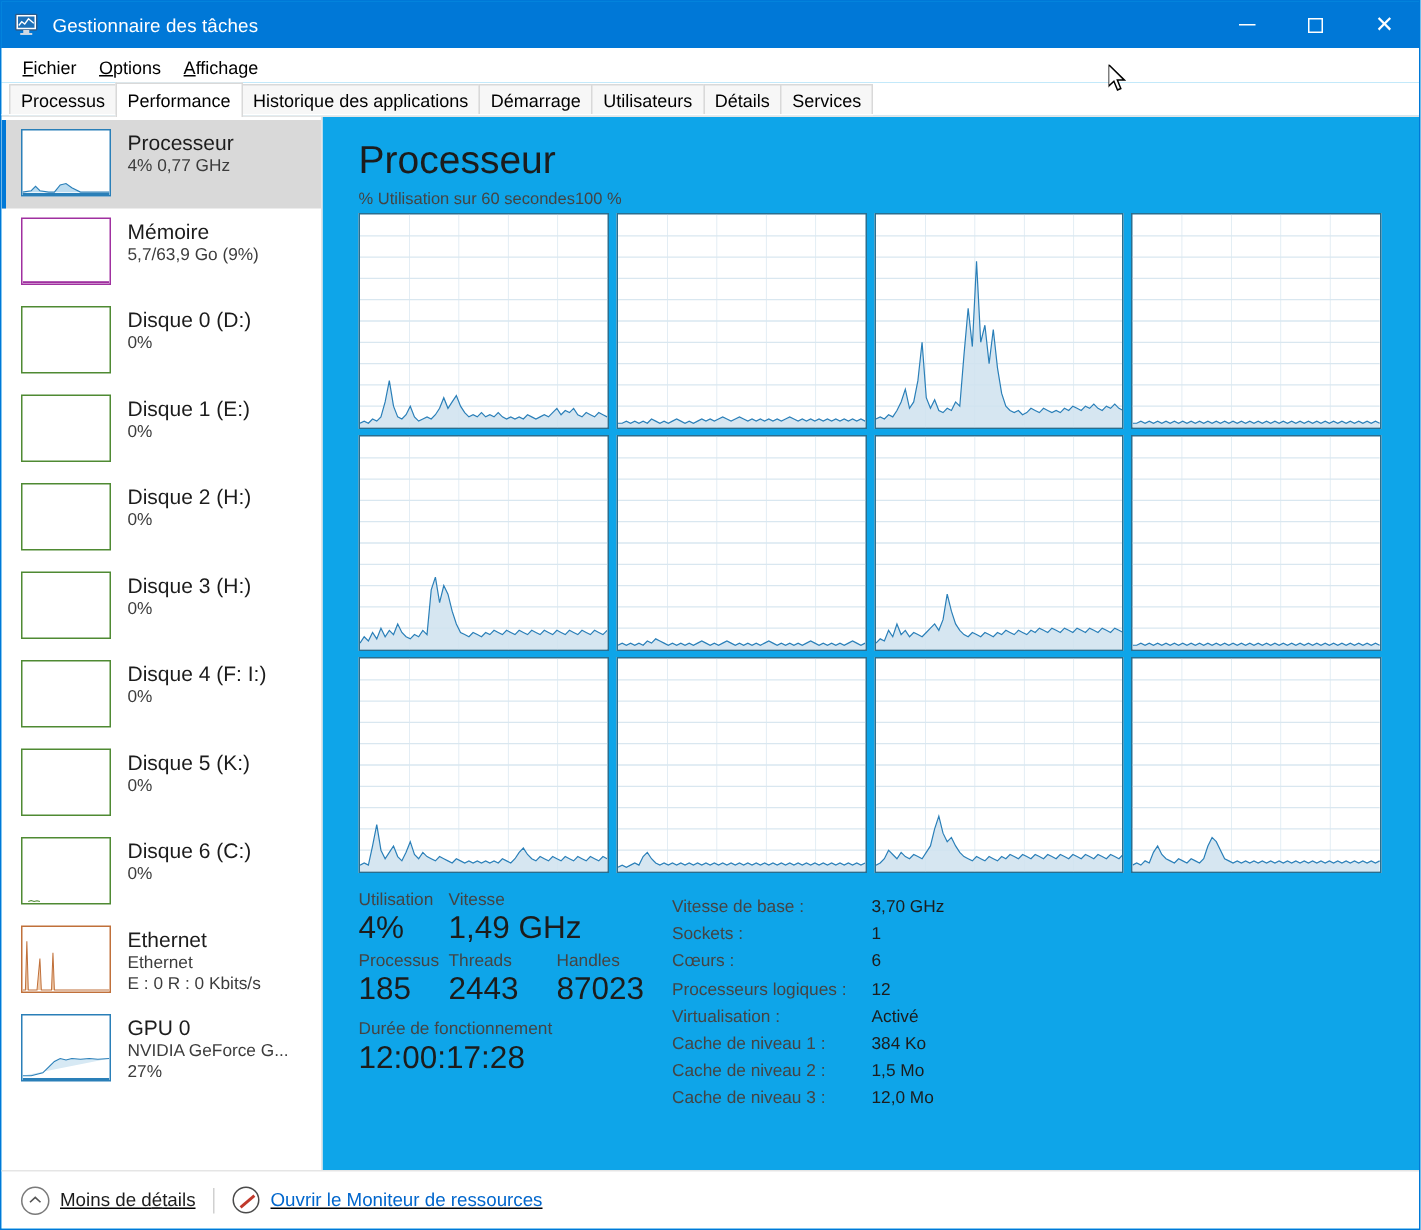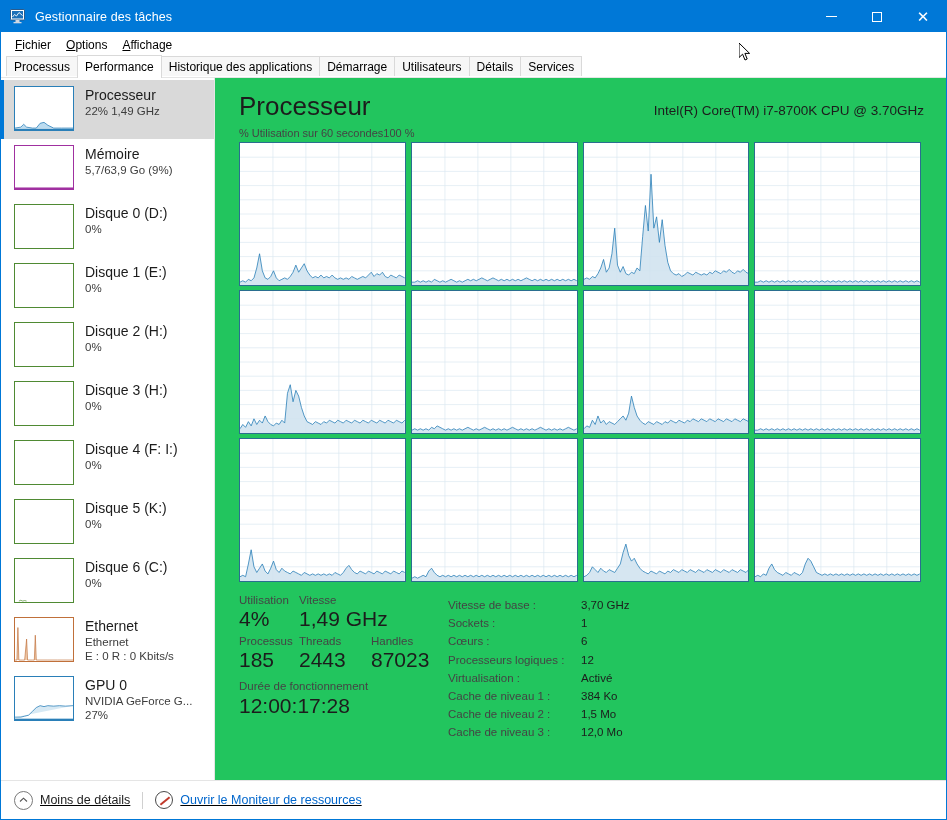--- a/index.html
+++ b/index.html
@@ -13,7 +13,7 @@
     width: 947px; height: 820px;
     position: relative;
     border: 1px solid #0078d7;
-    background: #22c55e;
+    background: #0ea5e9;
     display: flex; flex-direction: column;
   }
   

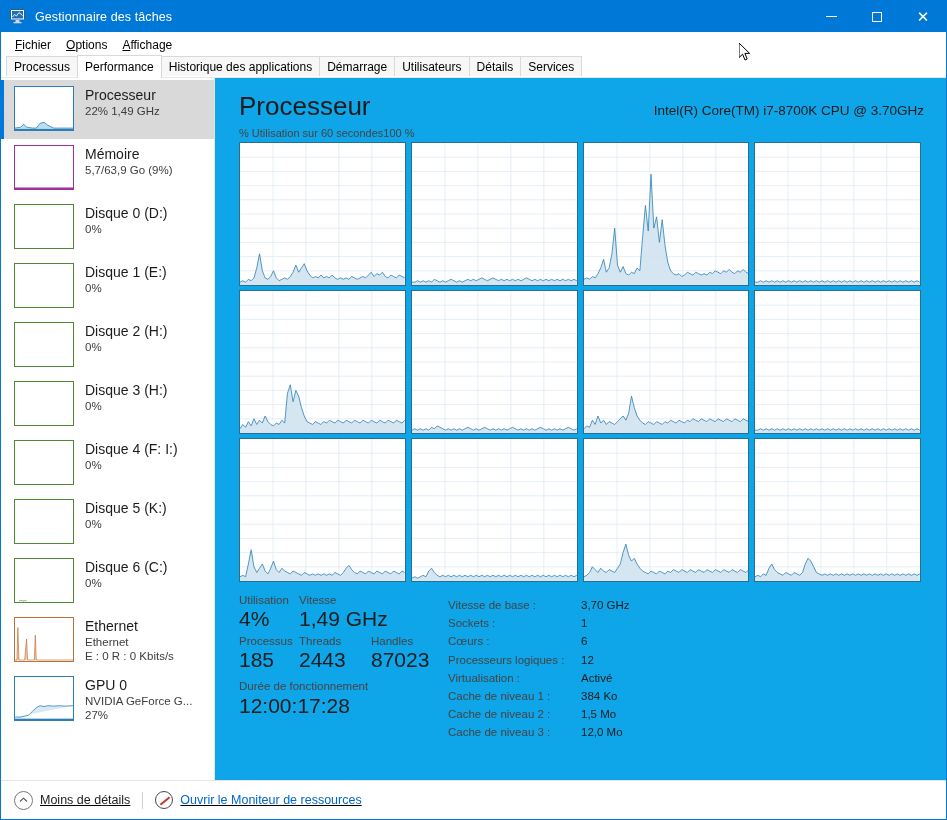--- a/index.html
+++ b/index.html
@@ -299,7 +299,7 @@
         </div>
         <div class="side-text">
           <div class="side-title">Processeur</div>
-          <div class="side-sub">22%  1,49 GHz</div>
+          <div class="side-sub">4%  0,77 GHz</div>
         </div>
       </div>
 

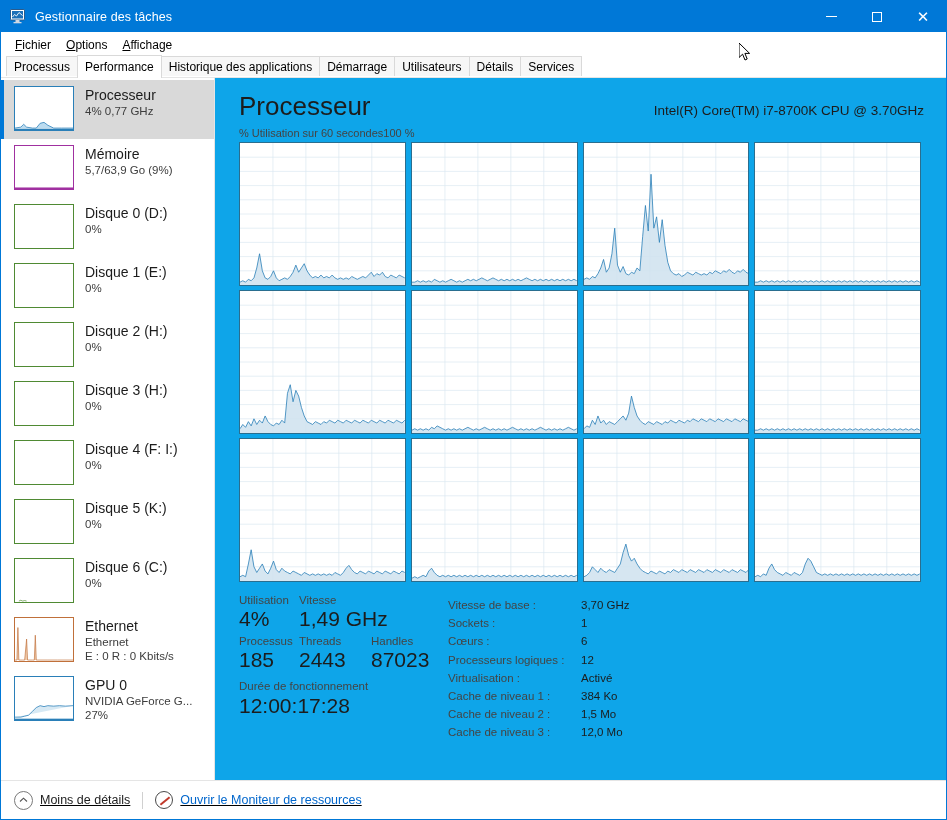--- a/index.html
+++ b/index.html
@@ -406,7 +406,6 @@
     <div class="main">
       <div class="main-head">
         <div class="main-title">Processeur</div>
-        <div class="main-cpu">Intel(R) Core(TM) i7-8700K CPU @ 3.70GHz</div>
       </div>
       <div class="axis-row">
         <span>% Utilisation sur 60 secondes</span>

